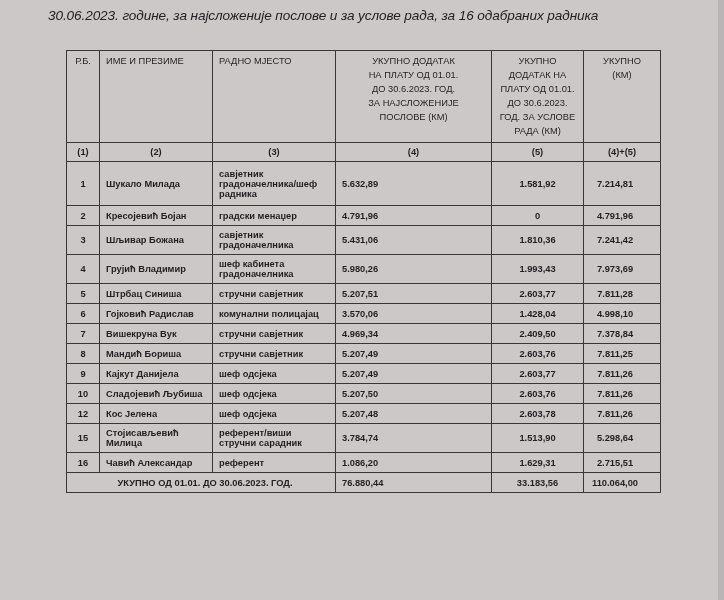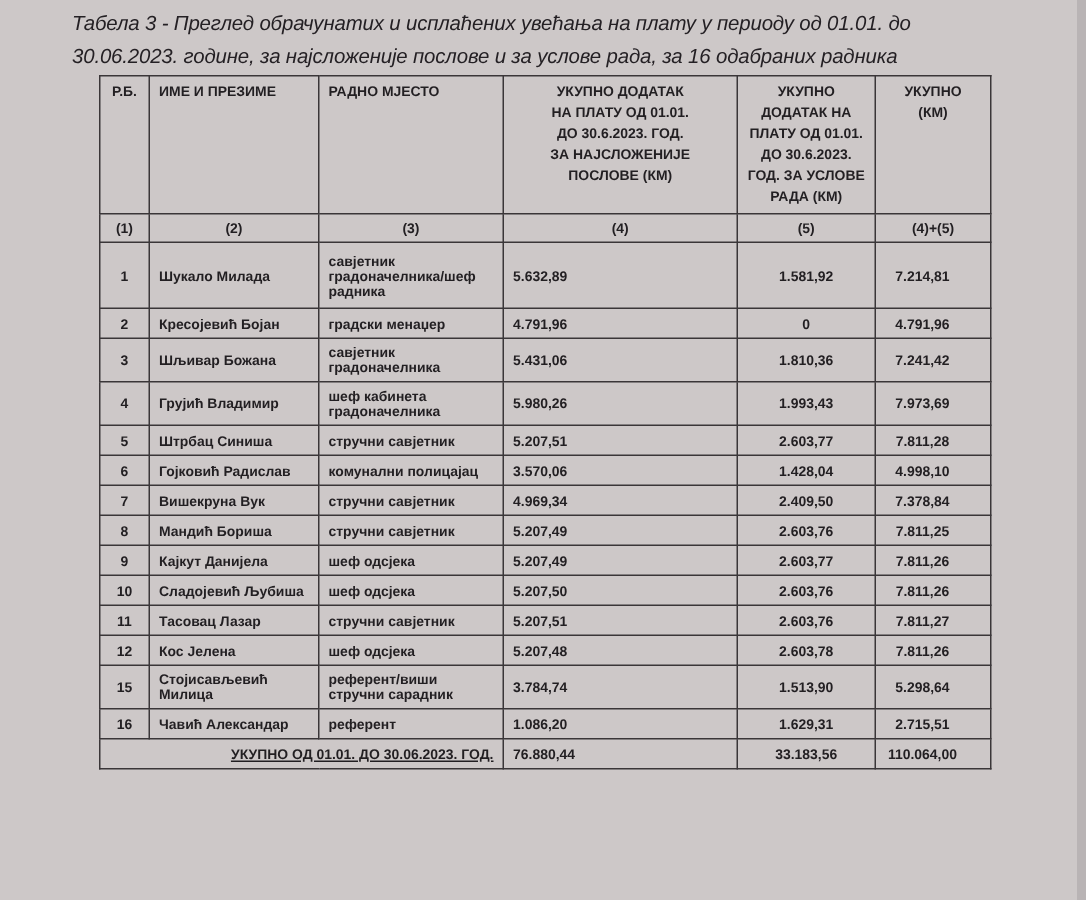--- a/index.html
+++ b/index.html
@@ -53,7 +53,6 @@
 <div class="right-strip"></div>
 
 <div class="caption">
-  <div>Табела 3 - Преглед обрачунатих и исплаћених увећања на плату у периоду од 01.01. до</div>
   <div>30.06.2023. године, за најсложеније послове и за услове рада, за 16 одабраних радника</div>
 </div>
 

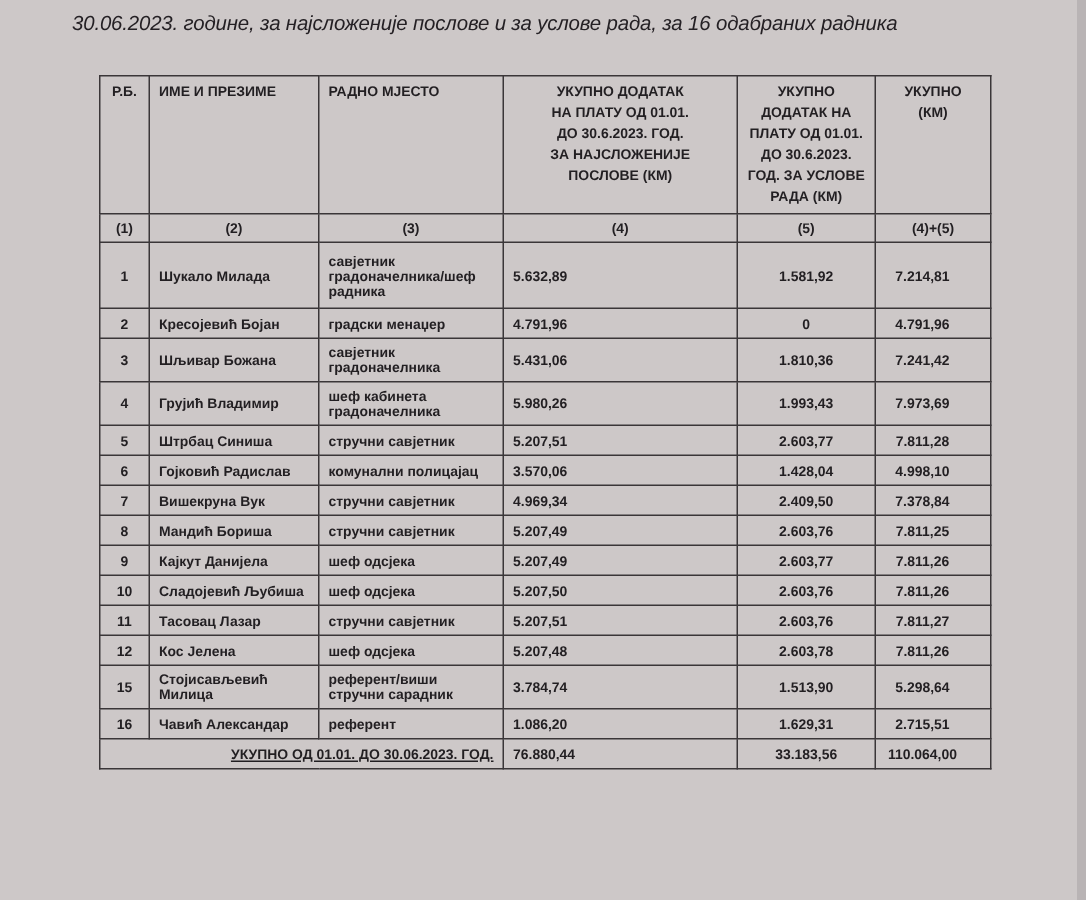--- a/index.html
+++ b/index.html
@@ -31,7 +31,7 @@
     vertical-align: middle;
   }
   th {
-    font-weight: bold; text-align: center; vertical-align: top !important;
+    font-weight: normal; text-align: center; vertical-align: top !important;
     padding-top: 3px !important; line-height: 14px;
   }
   .c-rb { width: 20px; text-align: center; }

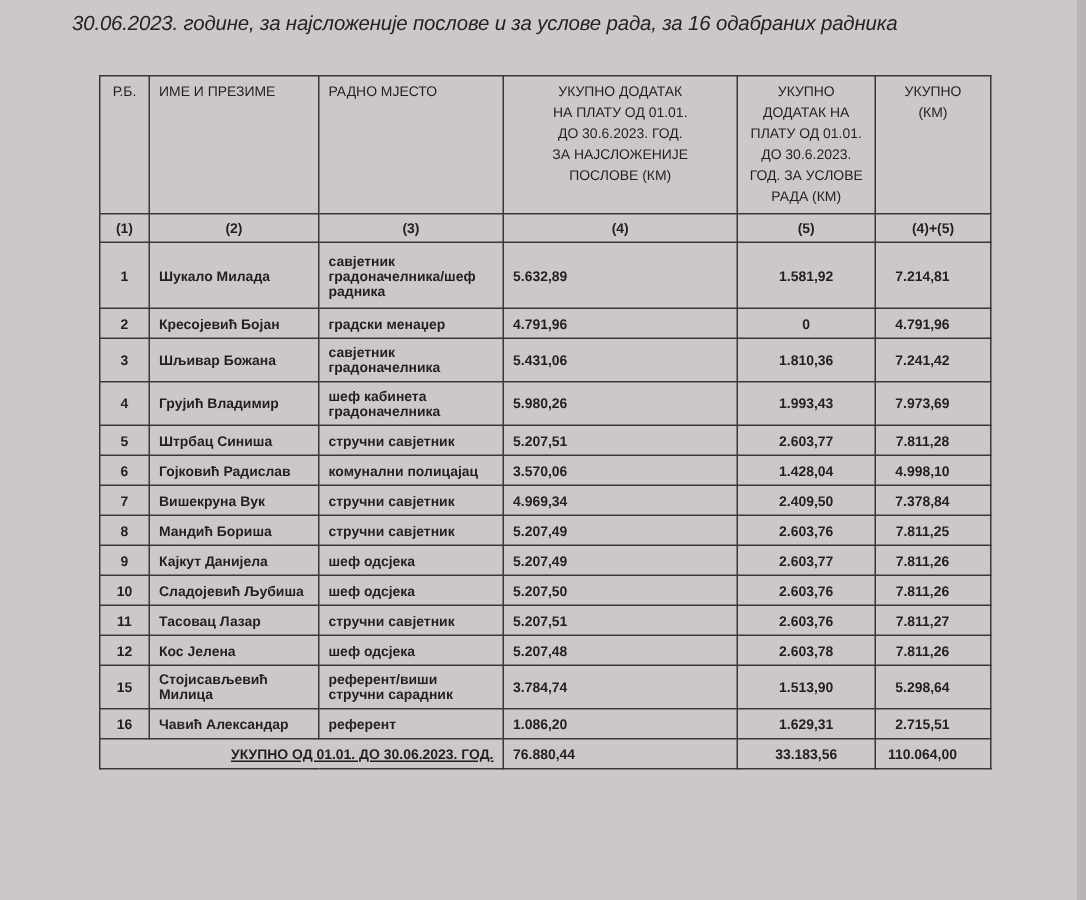--- a/index.html
+++ b/index.html
@@ -174,14 +174,6 @@
         <td class="c-c">7.811,26</td>
       </tr>
       <tr class="r1">
-        <td class="c-rb">11</td>
-        <td class="c-name">Тасовац Лазар</td>
-        <td class="c-job">стручни савјетник</td>
-        <td class="c-a">5.207,51</td>
-        <td class="c-b">2.603,76</td>
-        <td class="c-c">7.811,27</td>
-      </tr>
-      <tr class="r1">
         <td class="c-rb">12</td>
         <td class="c-name">Кос Јелена</td>
         <td class="c-job">шеф одсјека</td>

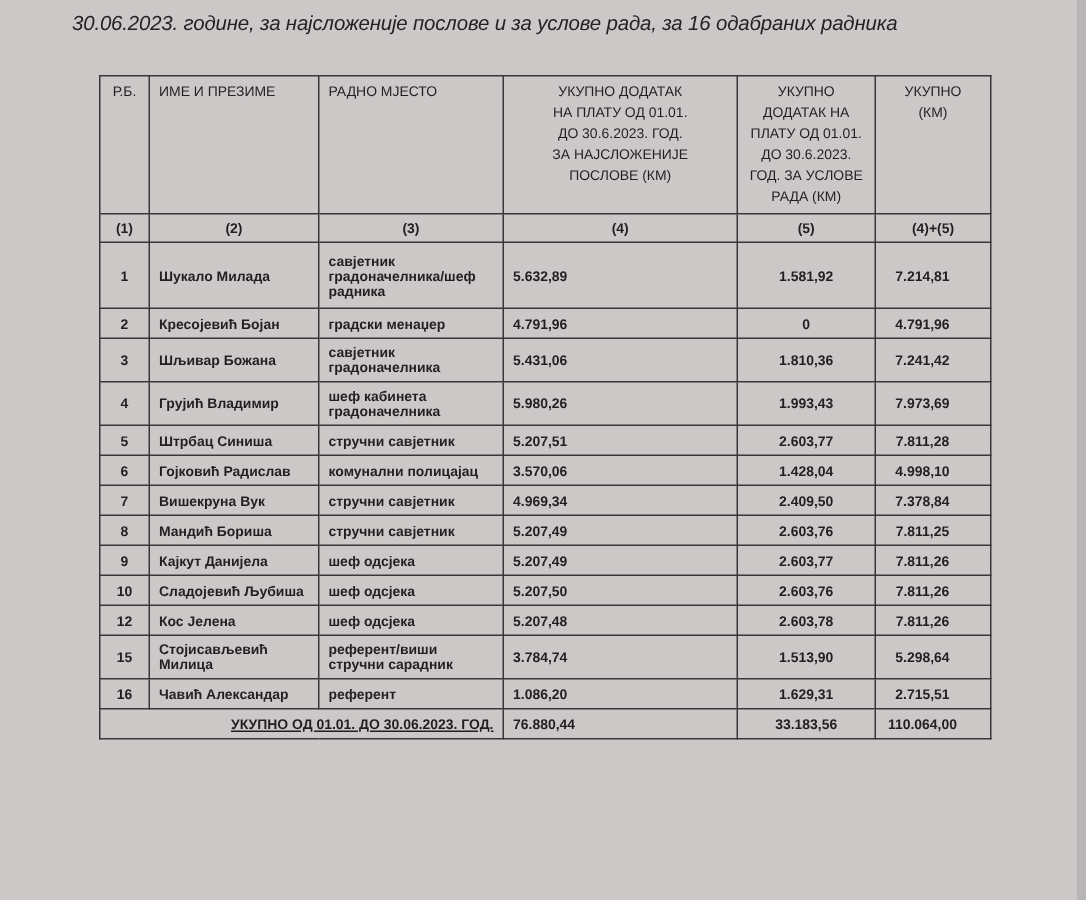--- a/index.html
+++ b/index.html
@@ -41,7 +41,7 @@
   .c-b { width: 79px; text-align: center; }
   .c-c { width: 50px; text-align: center; padding-right: 20px !important; }
   .num-row td { text-align: center !important; height: 18px; padding-right: 6px !important; }
-  .total-label { text-align: right; padding-left: 14px !important; text-decoration: underline; }
+  .total-label { text-align: center; padding-left: 14px !important; }
   .r-head { height: 92px; }
   .r3 { height: 44px; }
   .r2 { height: 29px; }

